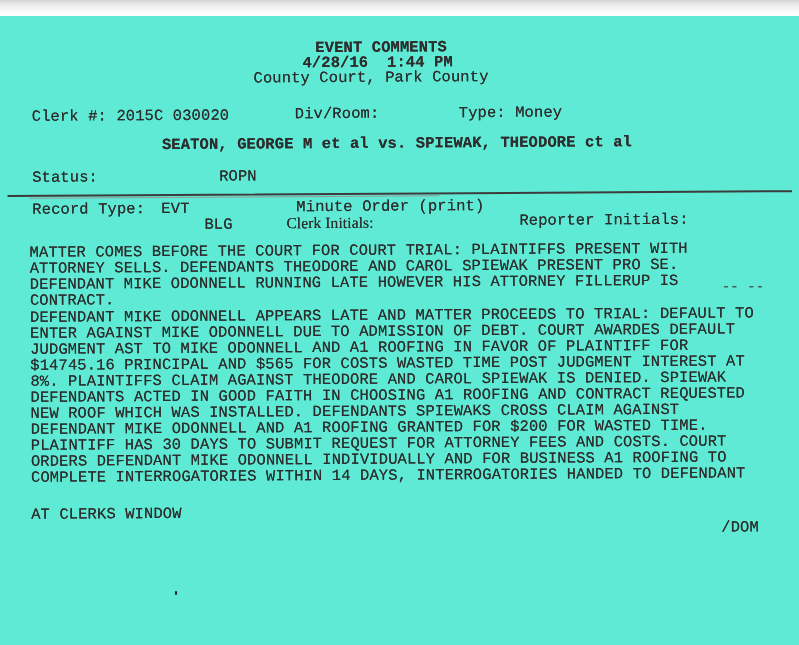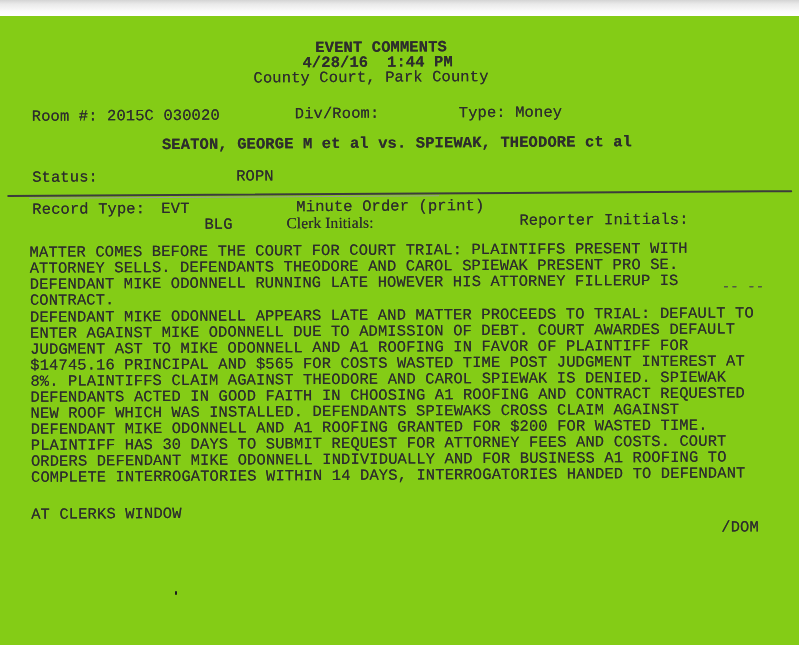--- a/index.html
+++ b/index.html
@@ -18,7 +18,7 @@
   .page {
     position: absolute;
     inset: 0;
-    background: #84cc16;
+    background: #5eead4;
   }
   
   .top-scan-edge {

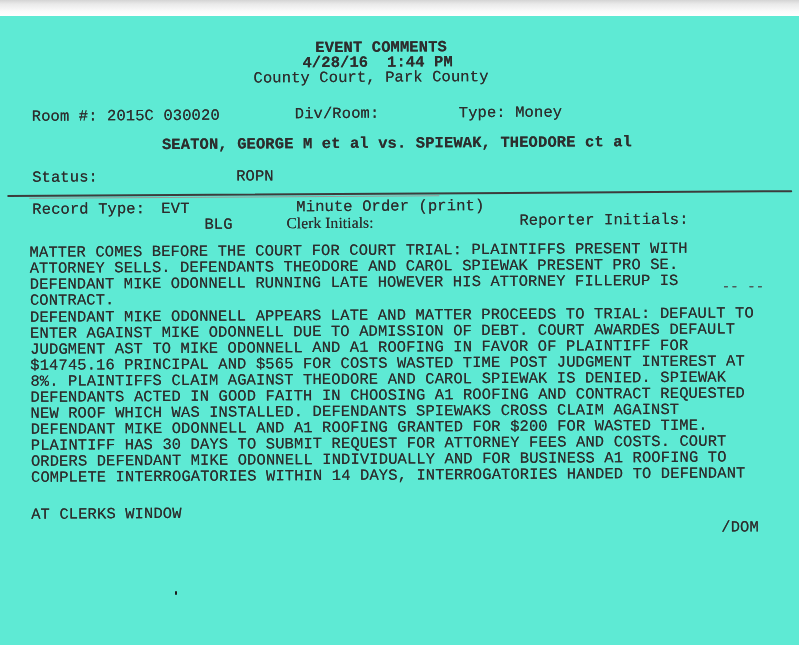--- a/index.html
+++ b/index.html
@@ -99,7 +99,7 @@
     <div class="line" style="left:255px; top:72px;">County Court, Park County</div>
 
     
-    <div class="line" style="left:33px; top:109px;"><span>Room #:</span><span> </span><span>2015C 030020</span></div>
+    <div class="line" style="left:33px; top:109px;"><span>Clerk #:</span><span> </span><span>2015C 030020</span></div>
     <div class="line" style="left:296px; top:108px;">Div/Room:</div>
     <div class="line" style="left:460px; top:108px;"><span>Type:</span><span> </span><span>Money</span></div>
 

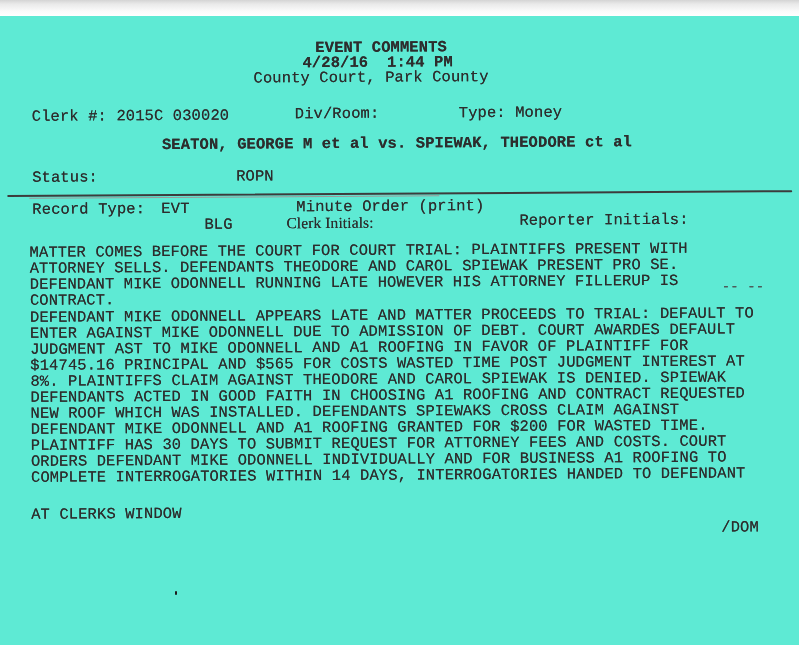--- a/index.html
+++ b/index.html
@@ -108,7 +108,7 @@
 
     
     <div class="line" style="left:33px; top:170px;">Status:</div>
-    <div class="line" style="left:220px; top:170px;margin-left:17px;">ROPN</div>
+    <div class="line" style="left:220px; top:170px;">ROPN</div>
 
     
     <div class="divider"></div>

